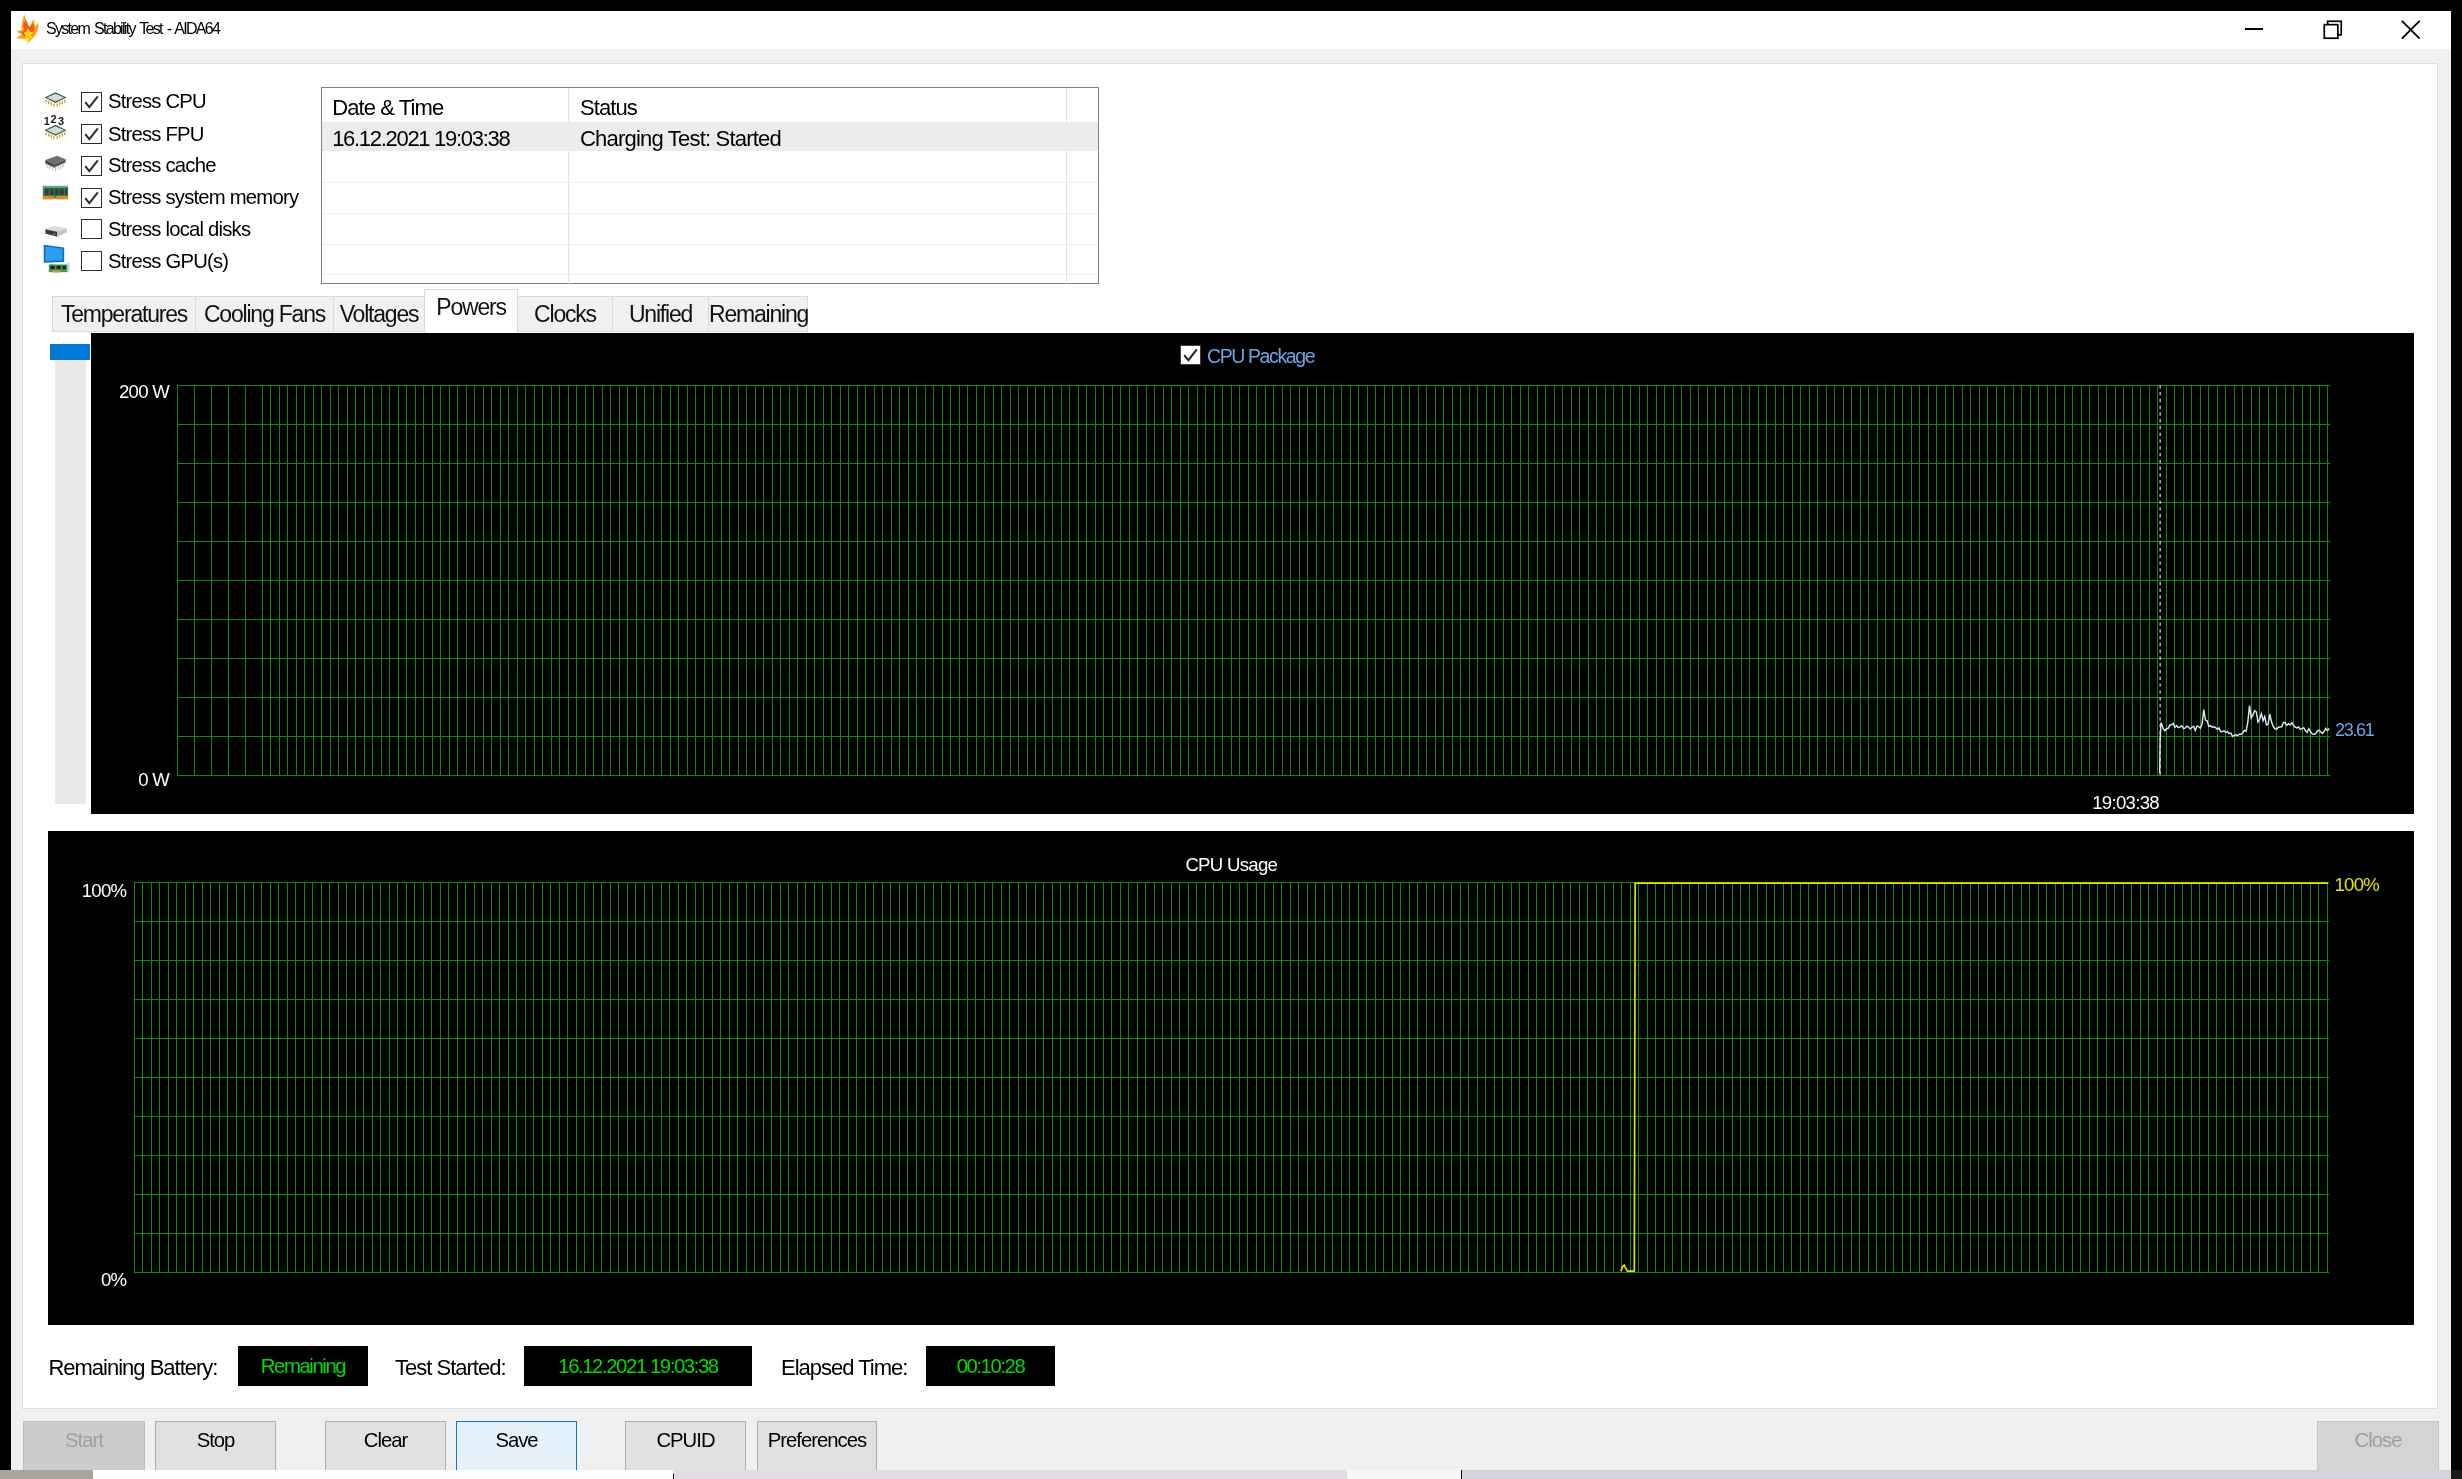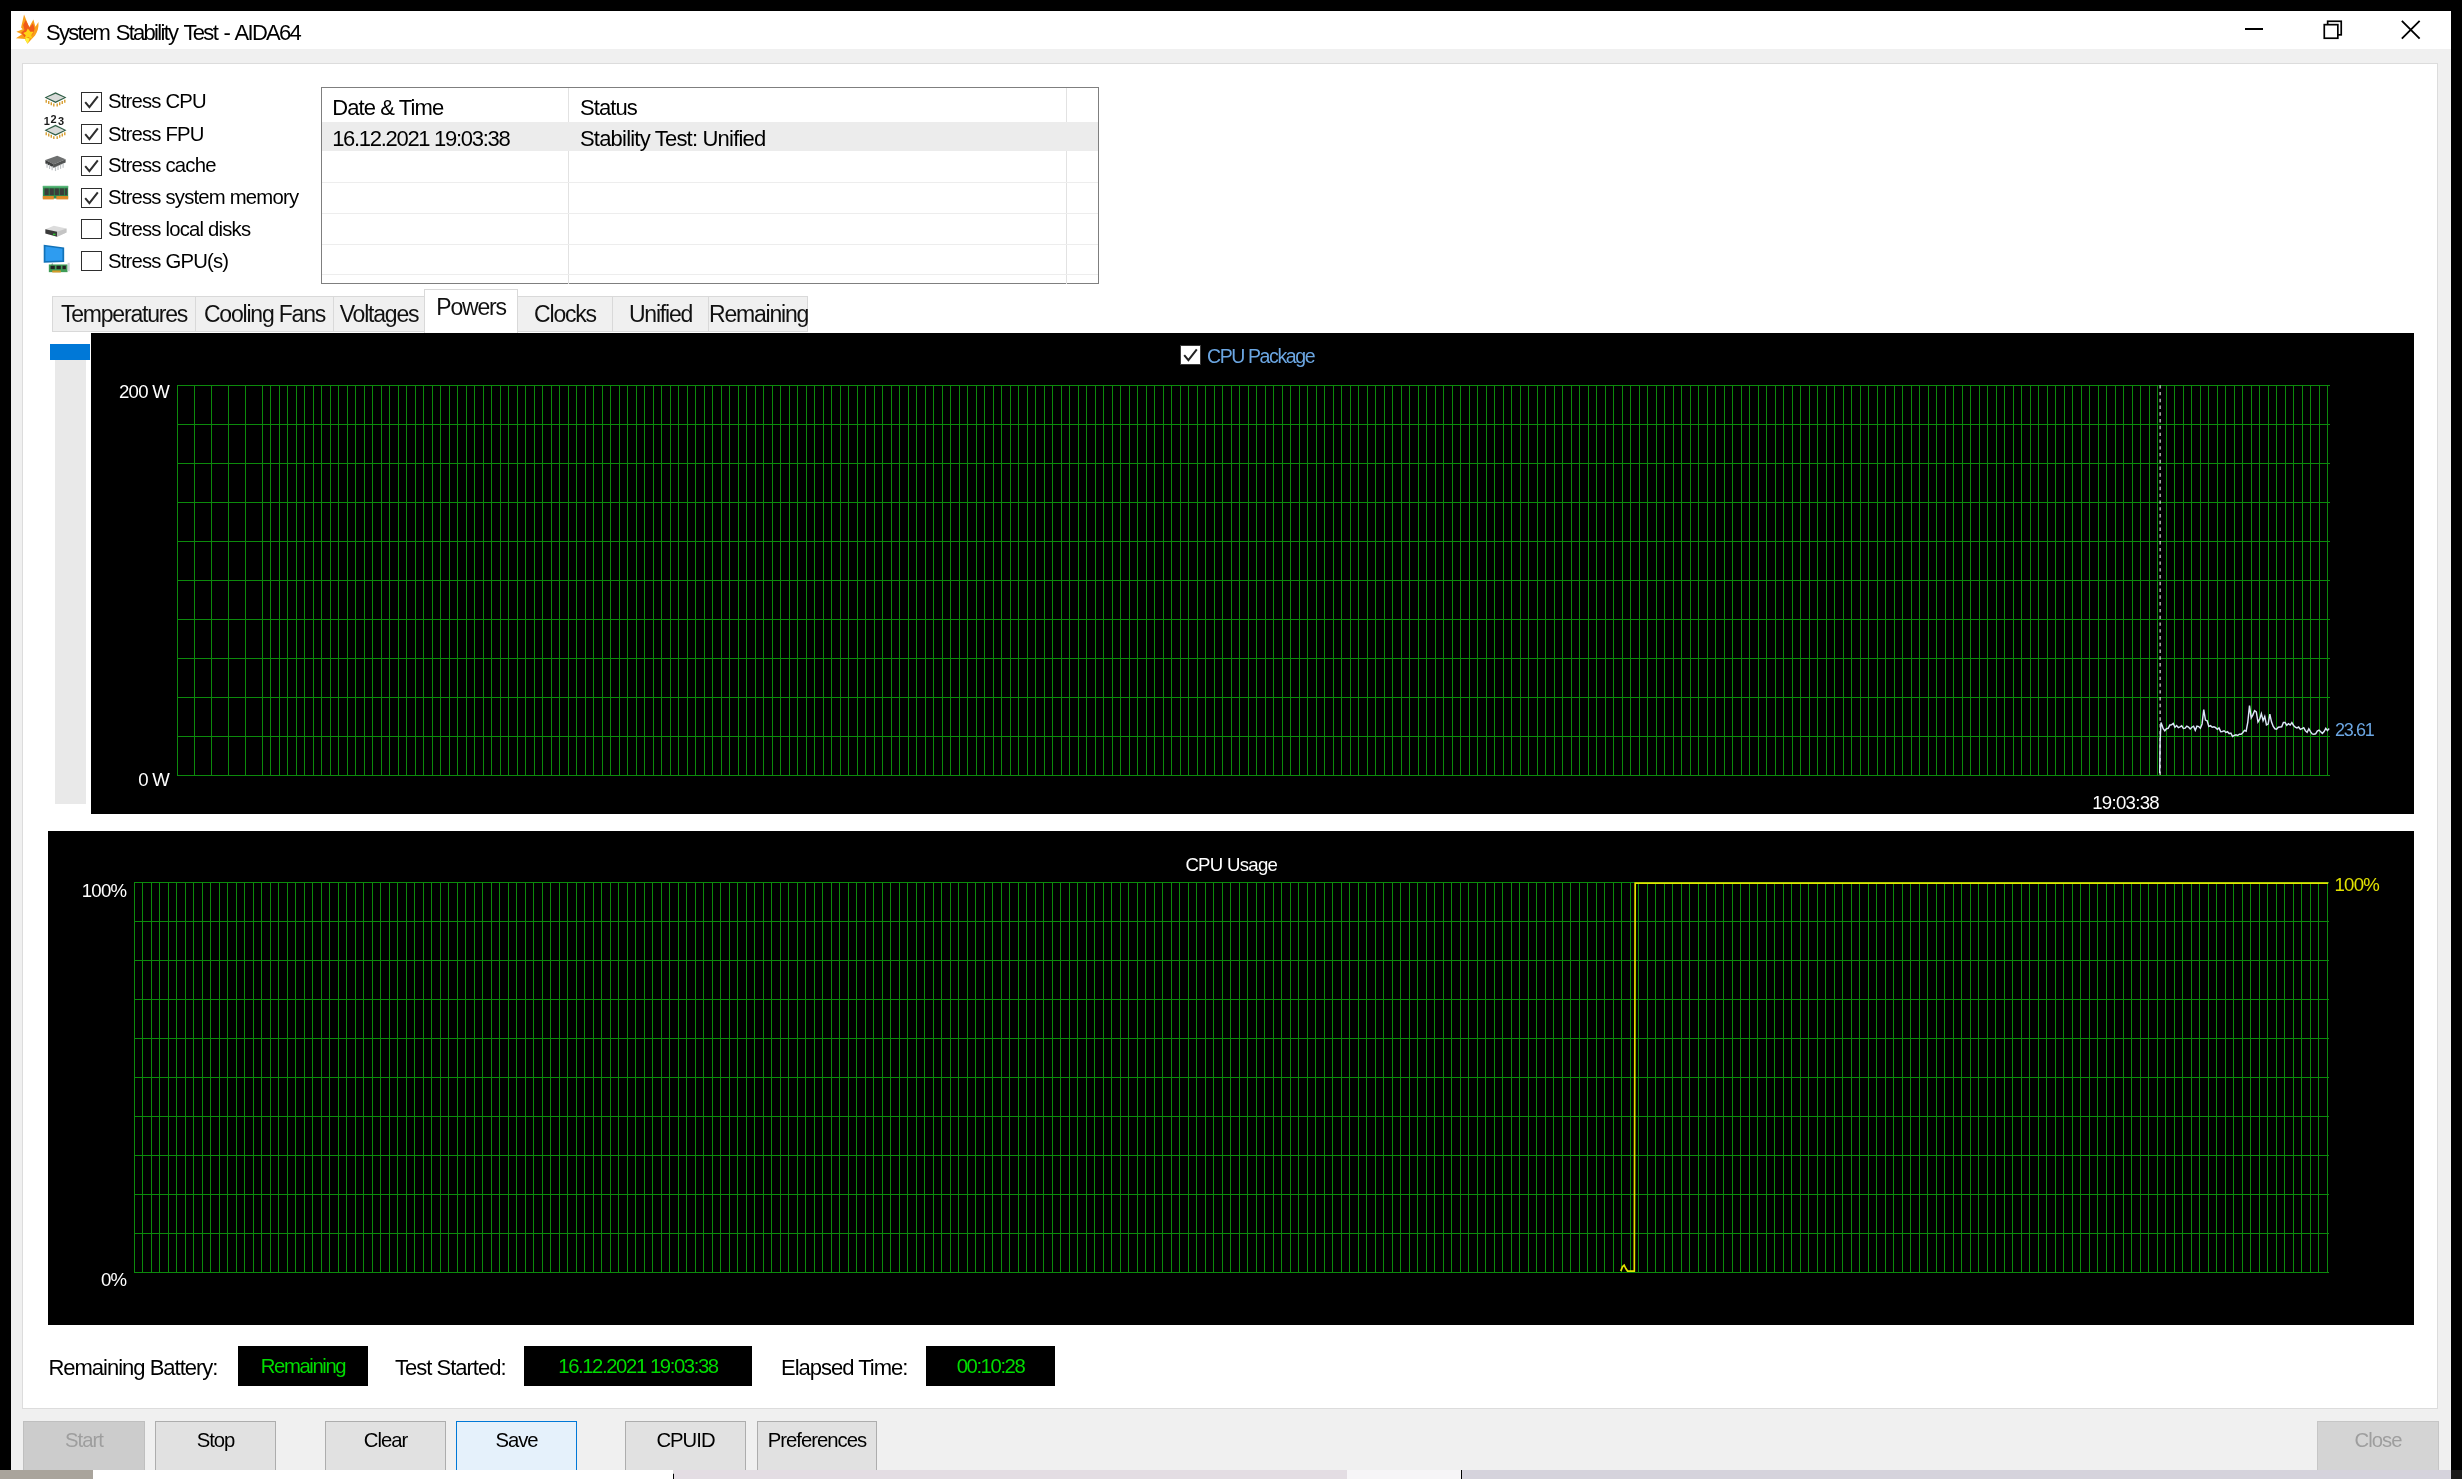--- a/index.html
+++ b/index.html
@@ -8,7 +8,7 @@
   .abs { position:absolute; }
   #win { position:absolute; left:11px; top:11px; width:2440px; height:1459px; background:#f0f0f0; }
   #titlebar { position:absolute; left:0; top:0; width:2440px; height:38px; background:#fff; }
-  #title { position:absolute; left:35px; top:8.5px; font-size:22px; letter-spacing:-1.7px; word-spacing:2.1px; color:#000; white-space:nowrap; }
+  #title { position:absolute; left:35px; top:8.5px; font-size:16px; letter-spacing:-1.7px; word-spacing:2.1px; color:#000; white-space:nowrap; }
   #groupbox { position:absolute; left:11px; top:52px; width:2416px; height:1346px;
      background:#fff; border:0.8px solid #dcdcdc; }
   .cbx { position:absolute; width:21px; height:20.3px; background:#fff; border:1.7px solid #2e2e2e; }

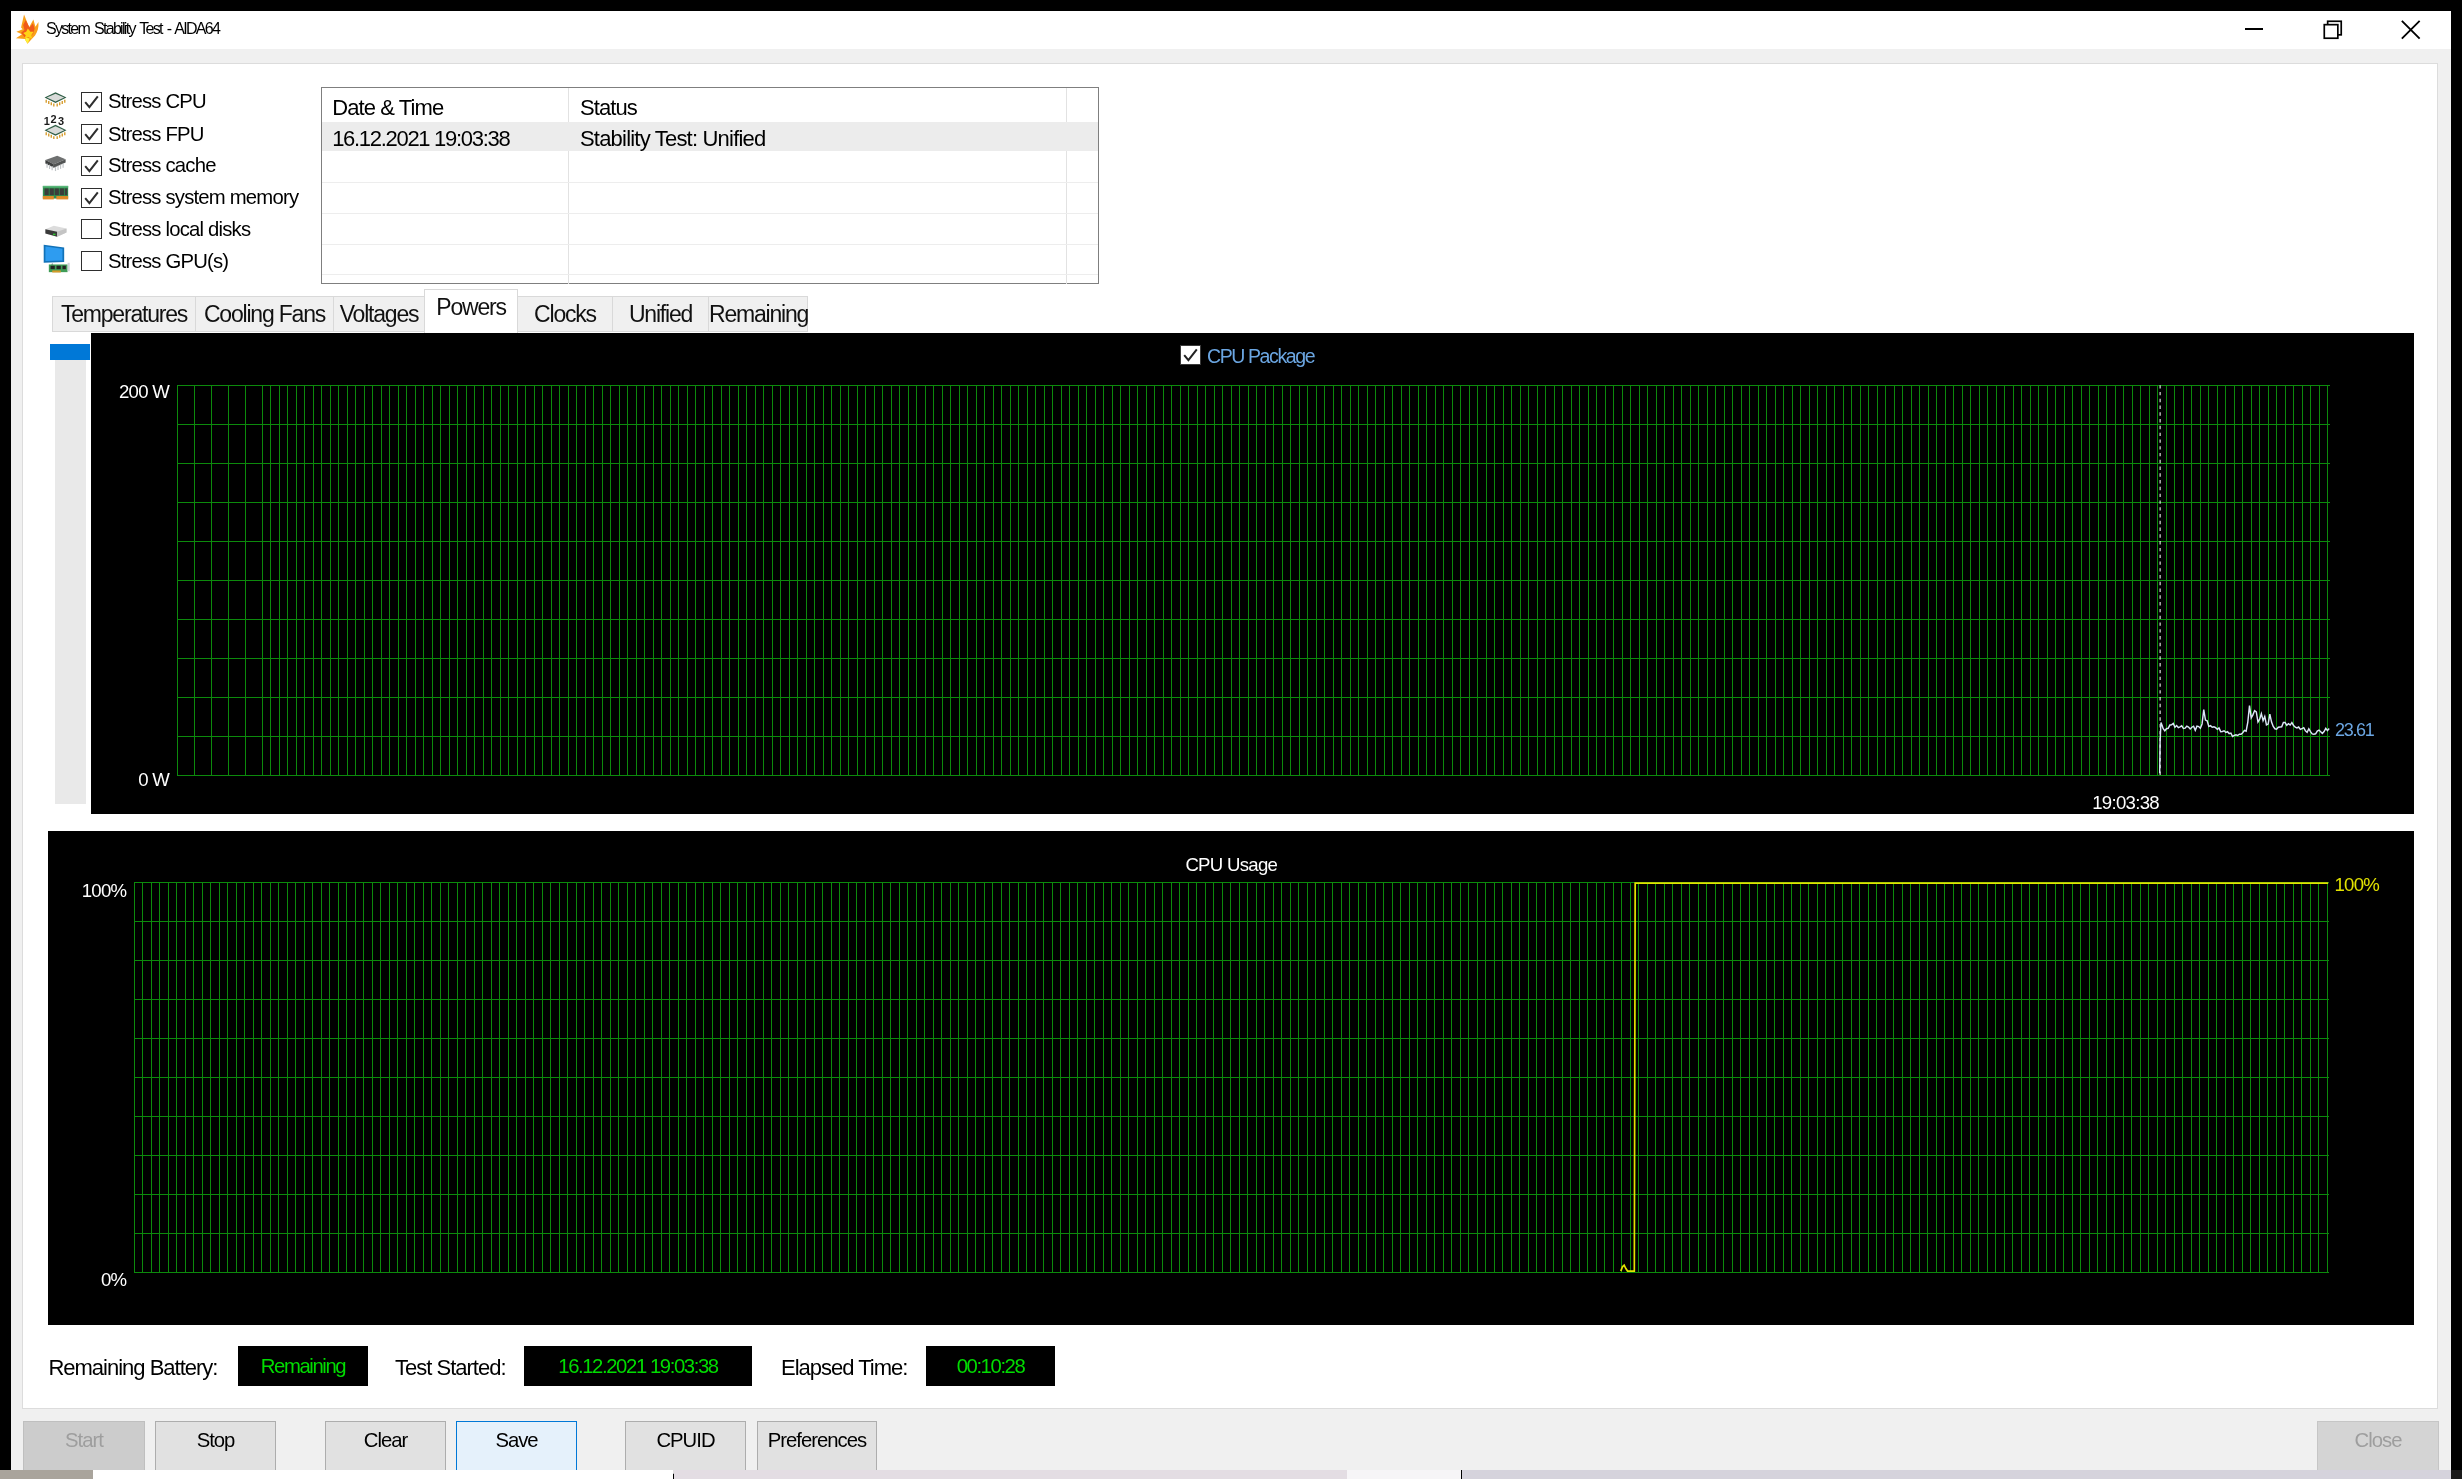--- a/index.html
+++ b/index.html
@@ -170,7 +170,7 @@
       <div class="abs" style="left:10.2px;top:6.8px;font-size:22px;letter-spacing:-0.9px">Date &amp; Time</div>
       <div class="abs" style="left:258px;top:6.8px;font-size:22px;letter-spacing:-0.9px">Status</div>
       <div class="abs" style="left:10.2px;top:38px;font-size:22px;letter-spacing:-1.3px">16.12.2021 19:03:38</div>
-      <div class="abs" style="left:258px;top:38px;font-size:22px;letter-spacing:-0.8px">Stability Test: Unified</div>
+      <div class="abs" style="left:258px;top:38px;font-size:22px;letter-spacing:-0.8px">Charging Test: Started</div>
     </div>
 
     <div class="tab" style="left:29px;width:144px">Temperatures</div>

